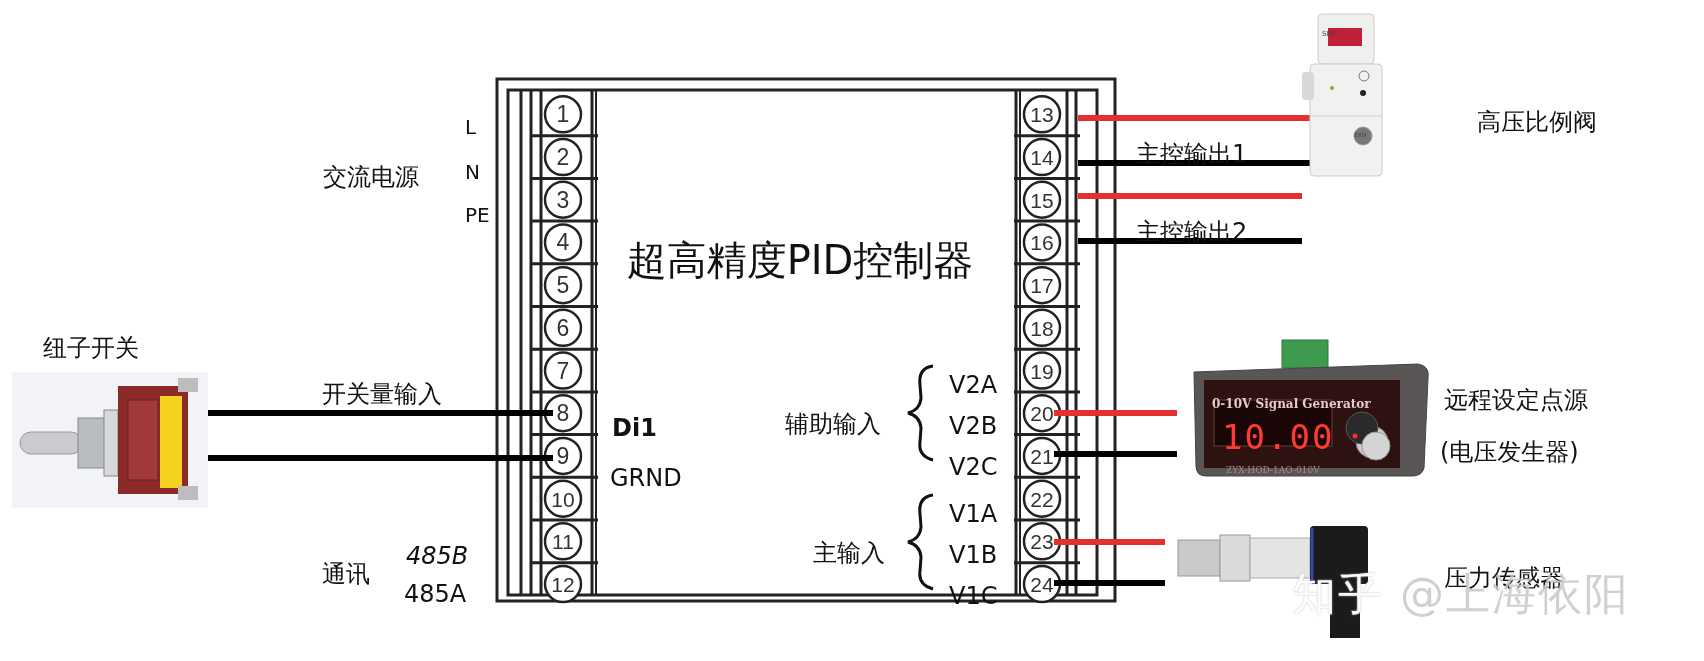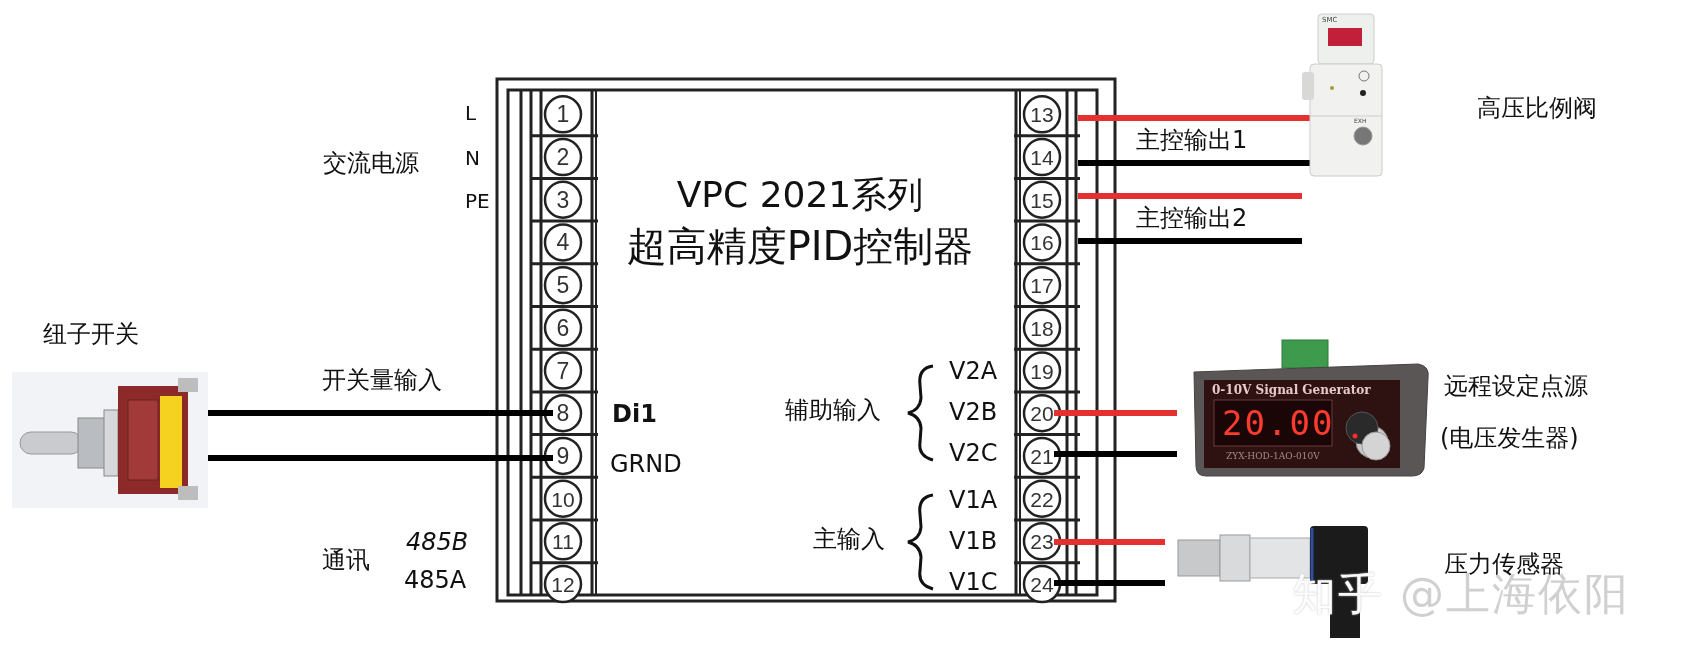--- a/index.html
+++ b/index.html
@@ -6,7 +6,7 @@
   body { width: 1704px; height: 661px; position: relative; overflow: hidden;
          font-family: "DejaVu Sans", "Liberation Sans", sans-serif; color: #111; }
   #stage { position: absolute; left: 0; top: 0; width: 1704px; height: 661px; }
-  .lbl { position: absolute; white-space: nowrap; line-height: 1; color: #111; }
+  .lbl { position: absolute; white-space: nowrap; line-height: 1; color: #111; margin-top: 14px; }
   .sm { font-size: 20px; }
   .md { font-size: 24px; }
   .lg { font-size: 24px; }

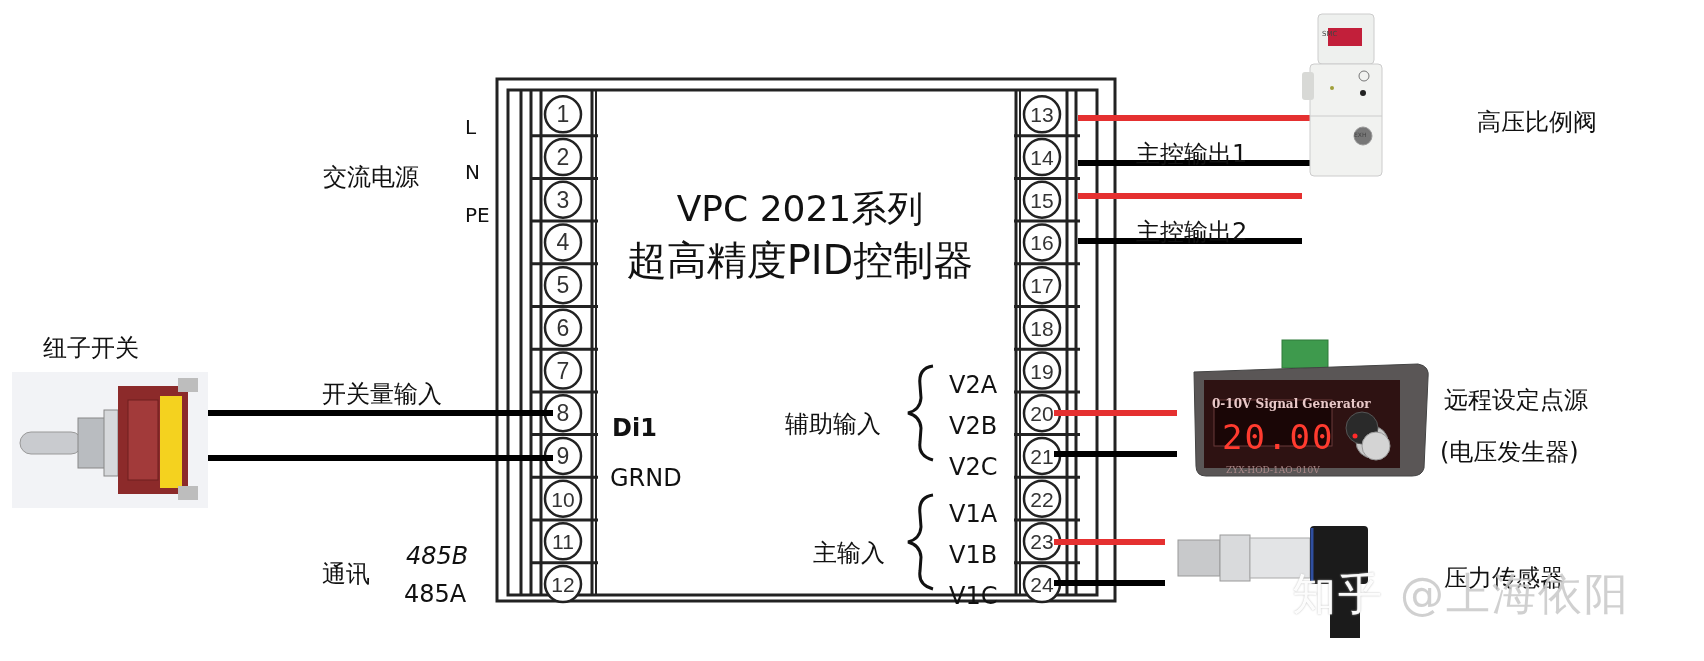--- a/index.html
+++ b/index.html
@@ -228,7 +228,6 @@
   <span class="lbl md" style="left:323px; top:151px;">交流电源</span>
 
   
-  <div class="lbl title" style="top:177px; font-size:36px;">VPC 2021系列</div>
   <div class="lbl title" style="top:226px; font-size:40px;">超高精度PID控制器</div>
 
   

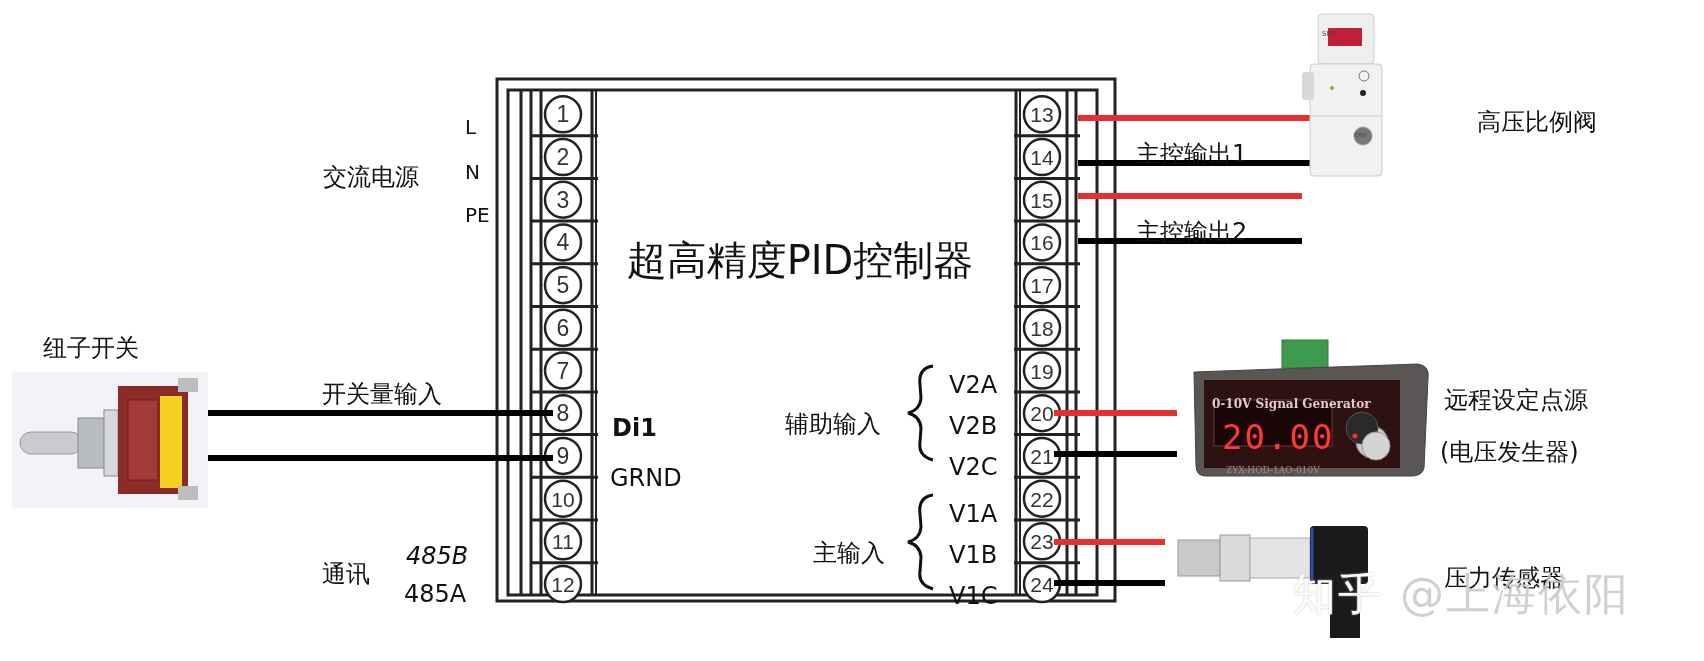--- a/index.html
+++ b/index.html
@@ -254,7 +254,7 @@
   <span class="lbl lg" style="left:1444px; top:374px;">远程设定点源</span>
   <span class="lbl lg" style="left:1440px; top:426px;">(电压发生器)</span>
   <span class="lbl" style="left:1212px; top:384px; font-size:12px; color:#e8c8c8; font-family:'DejaVu Serif', serif; font-weight:bold;">0-10V Signal Generator</span>
-  <span class="lbl" style="left:1222px; top:406px; font-size:34px; color:#ff3b2f; font-family:'DejaVu Sans Mono', monospace; letter-spacing:2px;">20.00</span>
+  <span class="lbl" style="left:1222px; top:406px; font-size:34px; color:#ff3b2f; font-family:'DejaVu Sans Mono', monospace; letter-spacing:2px;">10.00</span>
   <span class="lbl" style="left:1226px; top:452px; font-size:9px; color:#a88; font-family:'DejaVu Serif', serif;">ZYX-HOD-1AO-010V</span>
 
   

